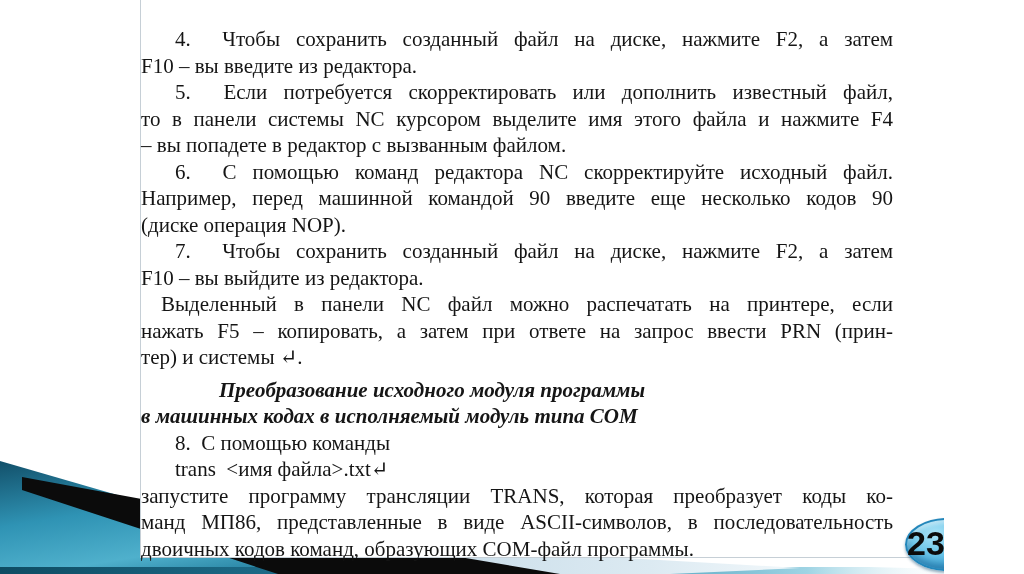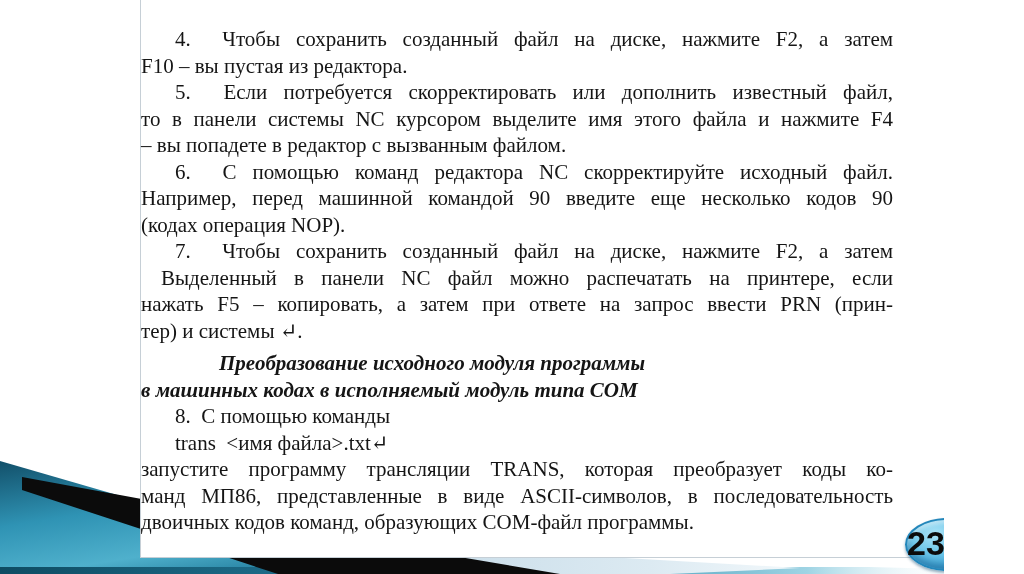--- a/index.html
+++ b/index.html
@@ -102,7 +102,7 @@
 
   <div class="textcol">
     <div class="ln jl ind">4.&nbsp; Чтобы сохранить созданный файл на диске, нажмите F2, а затем</div>
-    <div class="ln el">F10 – вы пустая из редактора.</div>
+    <div class="ln el">F10 – вы введите из редактора.</div>
     <div class="ln jl ind">5.&nbsp; Если потребуется скорректировать или дополнить известный файл,</div>
     <div class="ln jl">то в панели системы NC курсором выделите имя этого файла и нажмите F4</div>
     <div class="ln el">– вы попадете в редактор с вызванным файлом.</div>

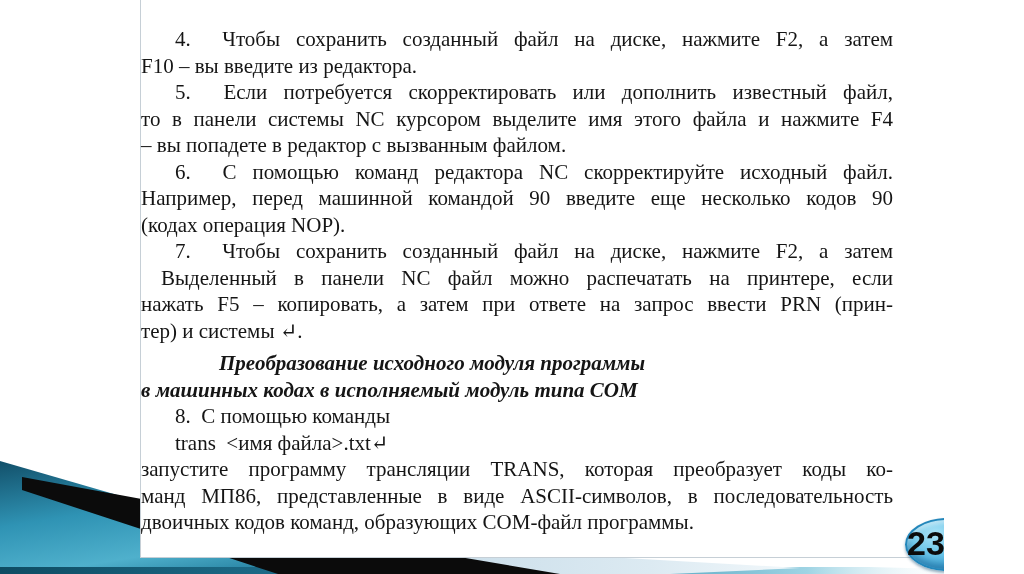--- a/index.html
+++ b/index.html
@@ -108,7 +108,7 @@
     <div class="ln el">– вы попадете в редактор с вызванным файлом.</div>
     <div class="ln jl ind">6.&nbsp; С помощью команд редактора NC скорректируйте исходный файл.</div>
     <div class="ln jl">Например, перед машинной командой 90 введите еще несколько кодов 90</div>
-    <div class="ln el">(кодах операция NOP).</div>
+    <div class="ln el">(диске операция NOP).</div>
     <div class="ln jl ind">7.&nbsp; Чтобы сохранить созданный файл на диске, нажмите F2, а затем</div>
     <div class="ln jl ind-sm">Выделенный в панели NC файл можно распечатать на принтере, если</div>
     <div class="ln jl">нажать F5 – копировать, а затем при ответе на запрос ввести PRN (прин-</div>

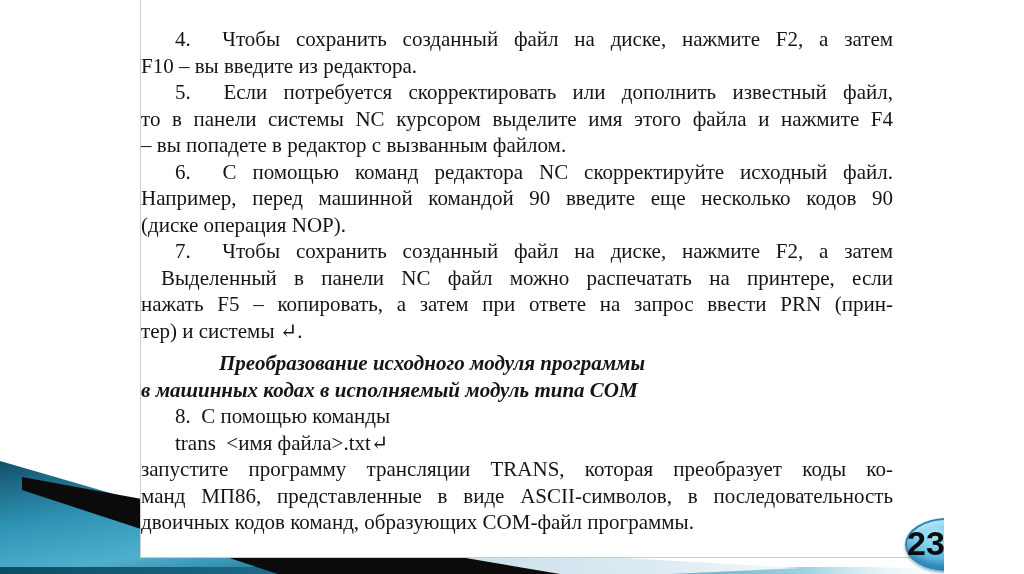--- a/index.html
+++ b/index.html
@@ -110,6 +110,7 @@
     <div class="ln jl">Например, перед машинной командой 90 введите еще несколько кодов 90</div>
     <div class="ln el">(диске операция NOP).</div>
     <div class="ln jl ind">7.&nbsp; Чтобы сохранить созданный файл на диске, нажмите F2, а затем</div>
+    <div class="ln el">F10 – вы выйдите из редактора.</div>
     <div class="ln jl ind-sm">Выделенный в панели NC файл можно распечатать на принтере, если</div>
     <div class="ln jl">нажать F5 – копировать, а затем при ответе на запрос ввести PRN (прин-</div>
     <div class="ln el">тер) и системы ↵.</div>

